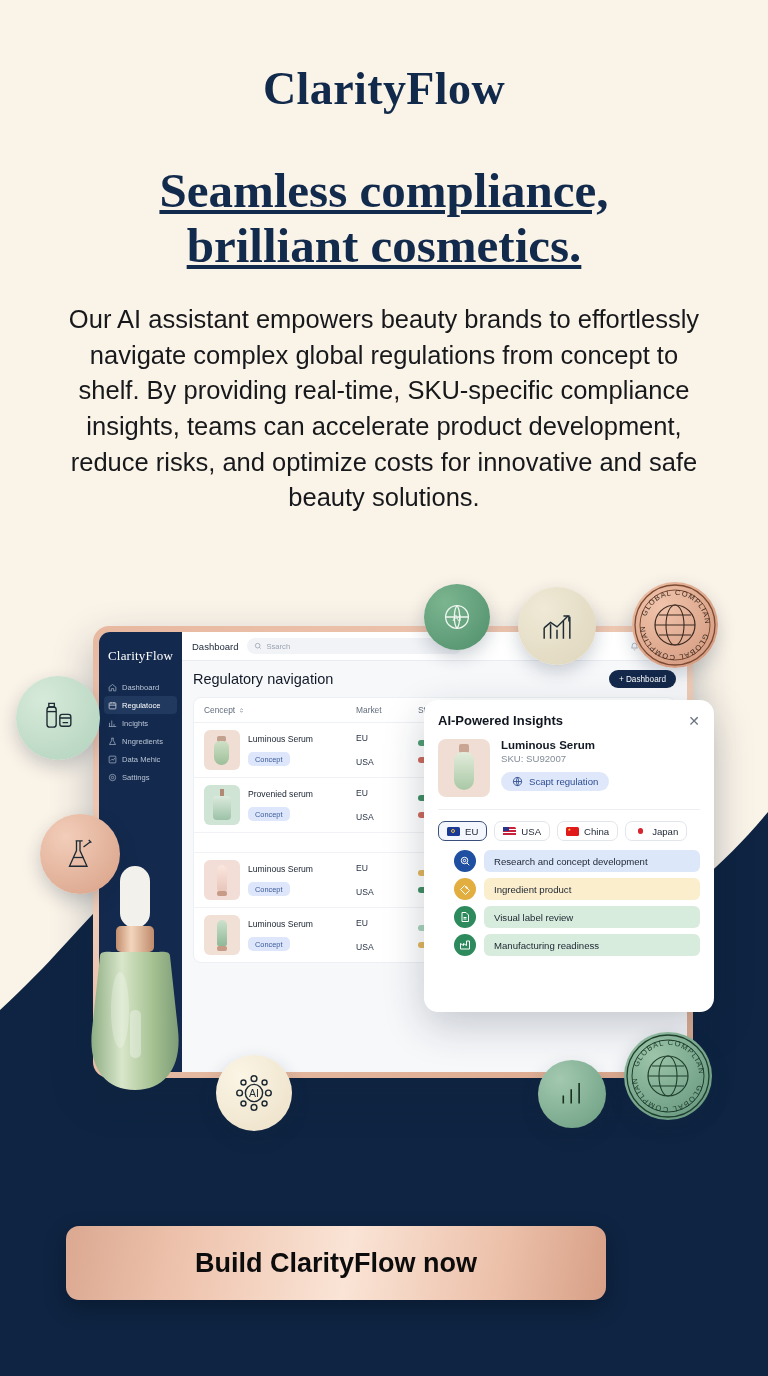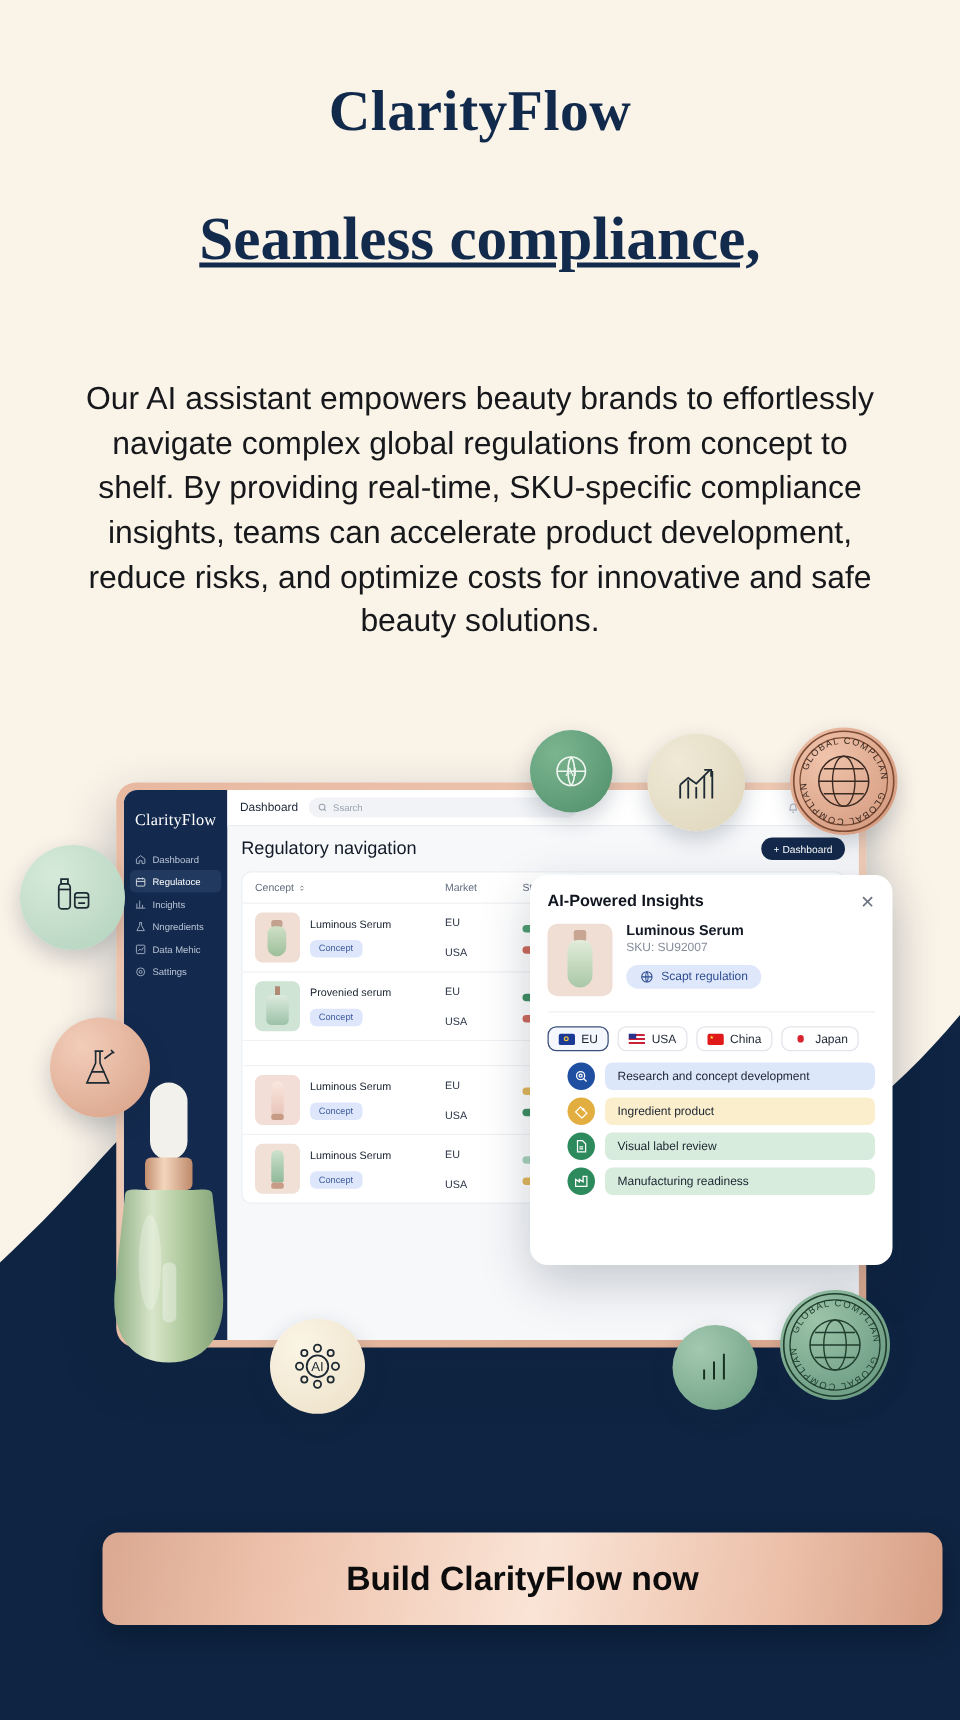--- a/index.html
+++ b/index.html
@@ -186,6 +186,7 @@
   <div class="brand">ClarityFlow</div>
   <div class="headline">
     <div>Seamless compliance,</div>
+    <div>brilliant cosmetics.</div>
   </div>
   <div class="subcopy">Our AI assistant empowers beauty brands to effortlessly navigate complex global regulations from concept to shelf. By providing real-time, SKU-specific compliance insights, teams can accelerate product development, reduce risks, and optimize costs for innovative and safe beauty solutions.</div>
 

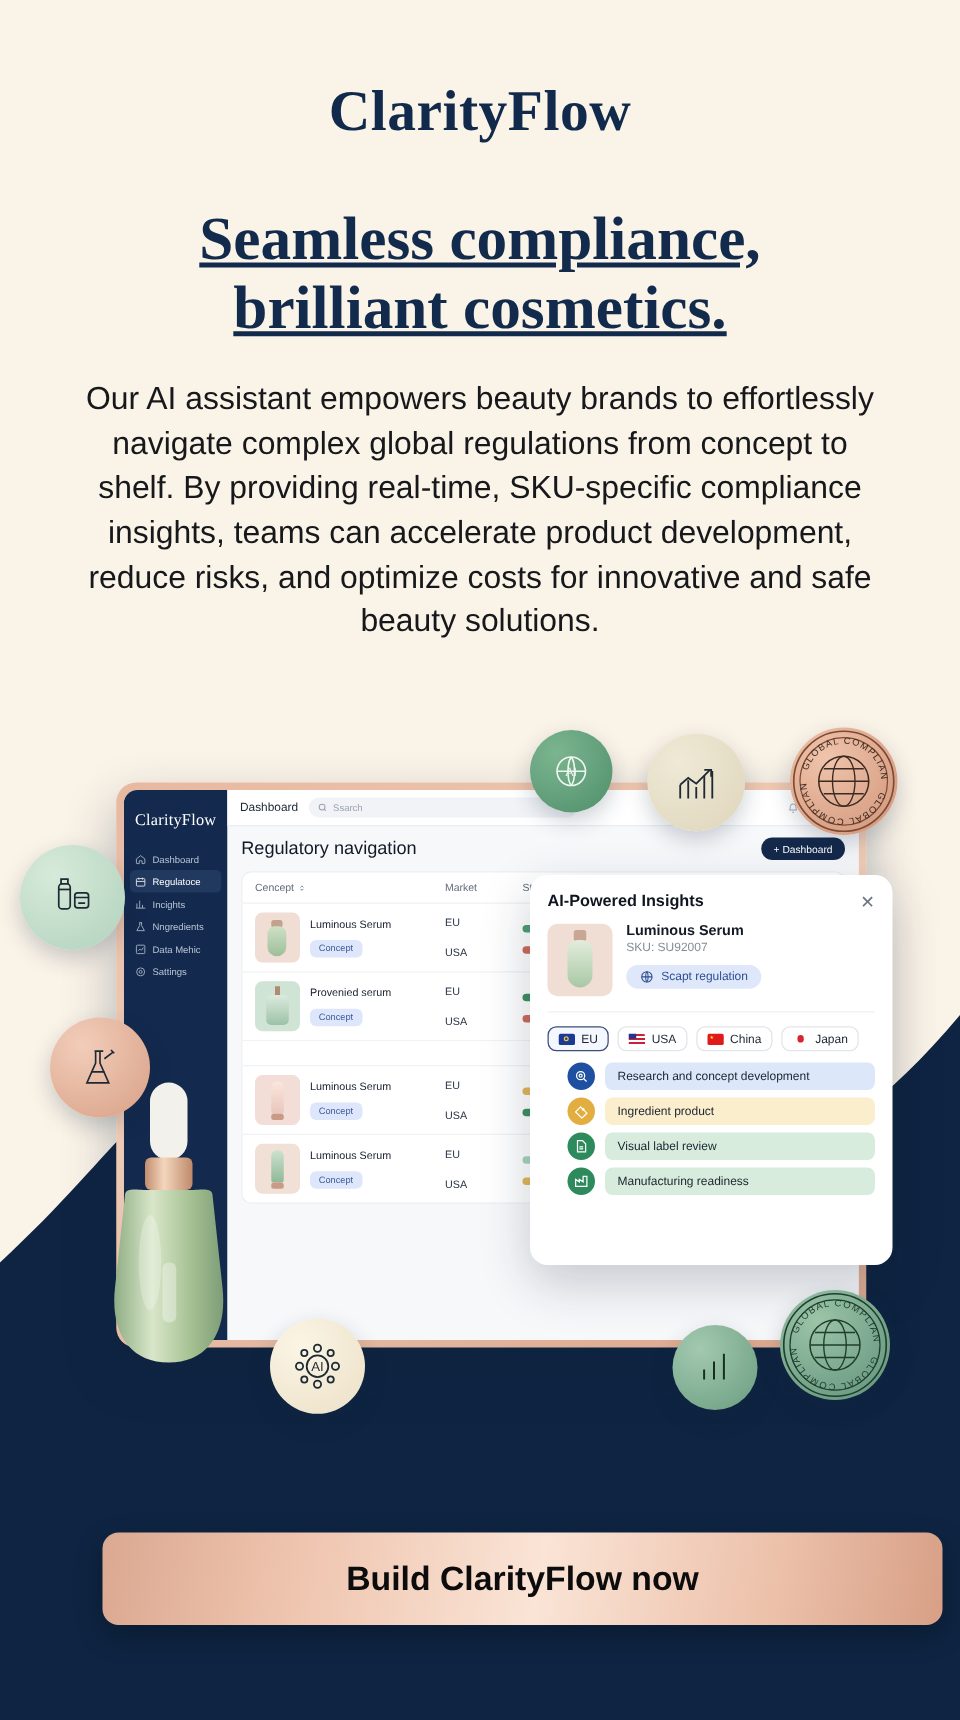--- a/index.html
+++ b/index.html
@@ -166,7 +166,7 @@
 
   
   .cta {
-    position:absolute; left:82px; top:1226px; width:672px; height:74px;
+    position:absolute; left:66px; top:1226px; width:540px; height:74px;
     border-radius:13px; z-index:25;
     background:linear-gradient(100deg,#dba891 0%,#eec3ad 22%,#fae4d6 52%,#ecc0a9 80%,#d79f86 100%);
     display:flex; align-items:center; justify-content:center;

